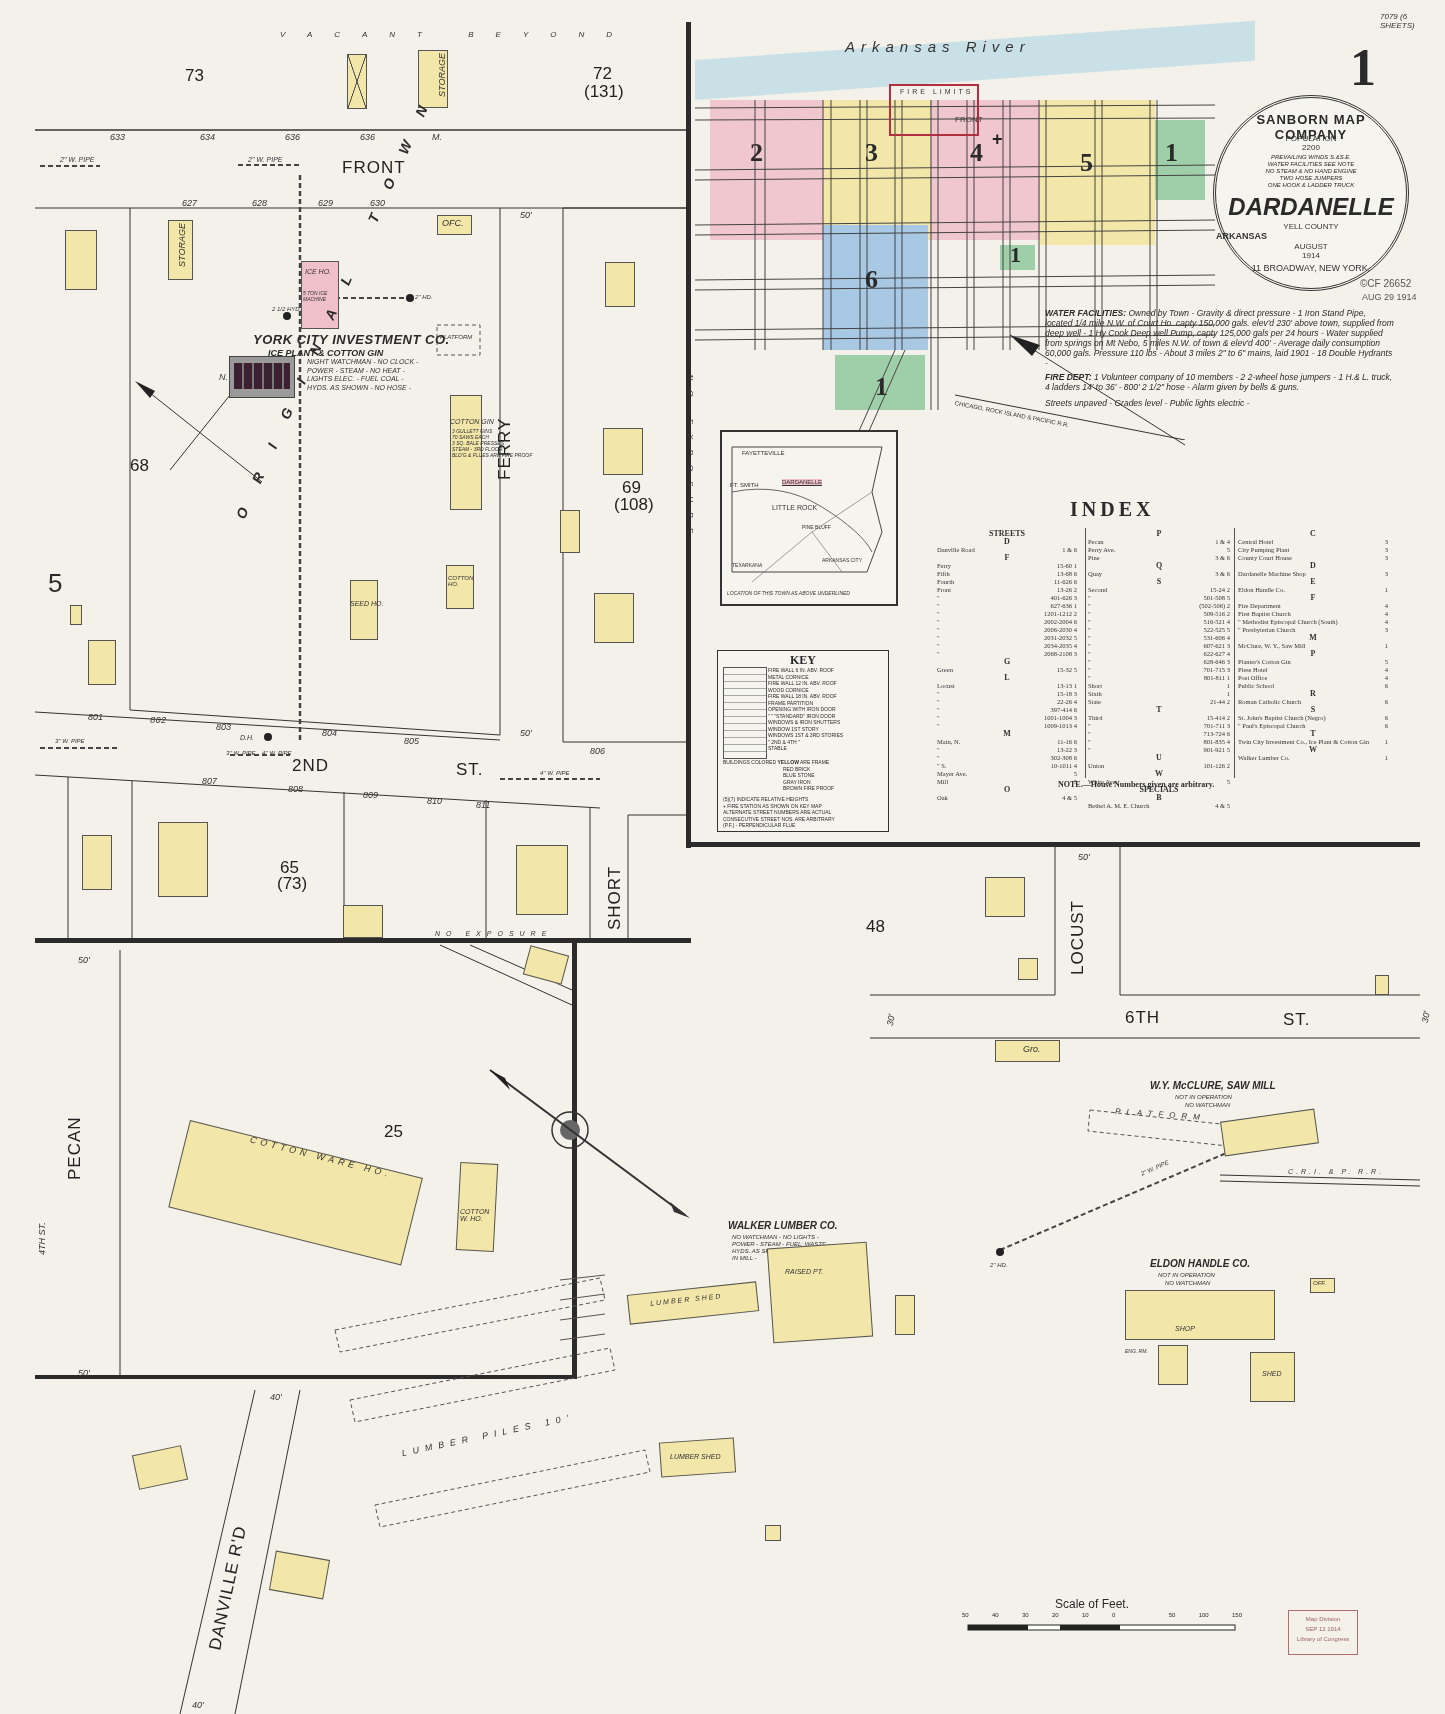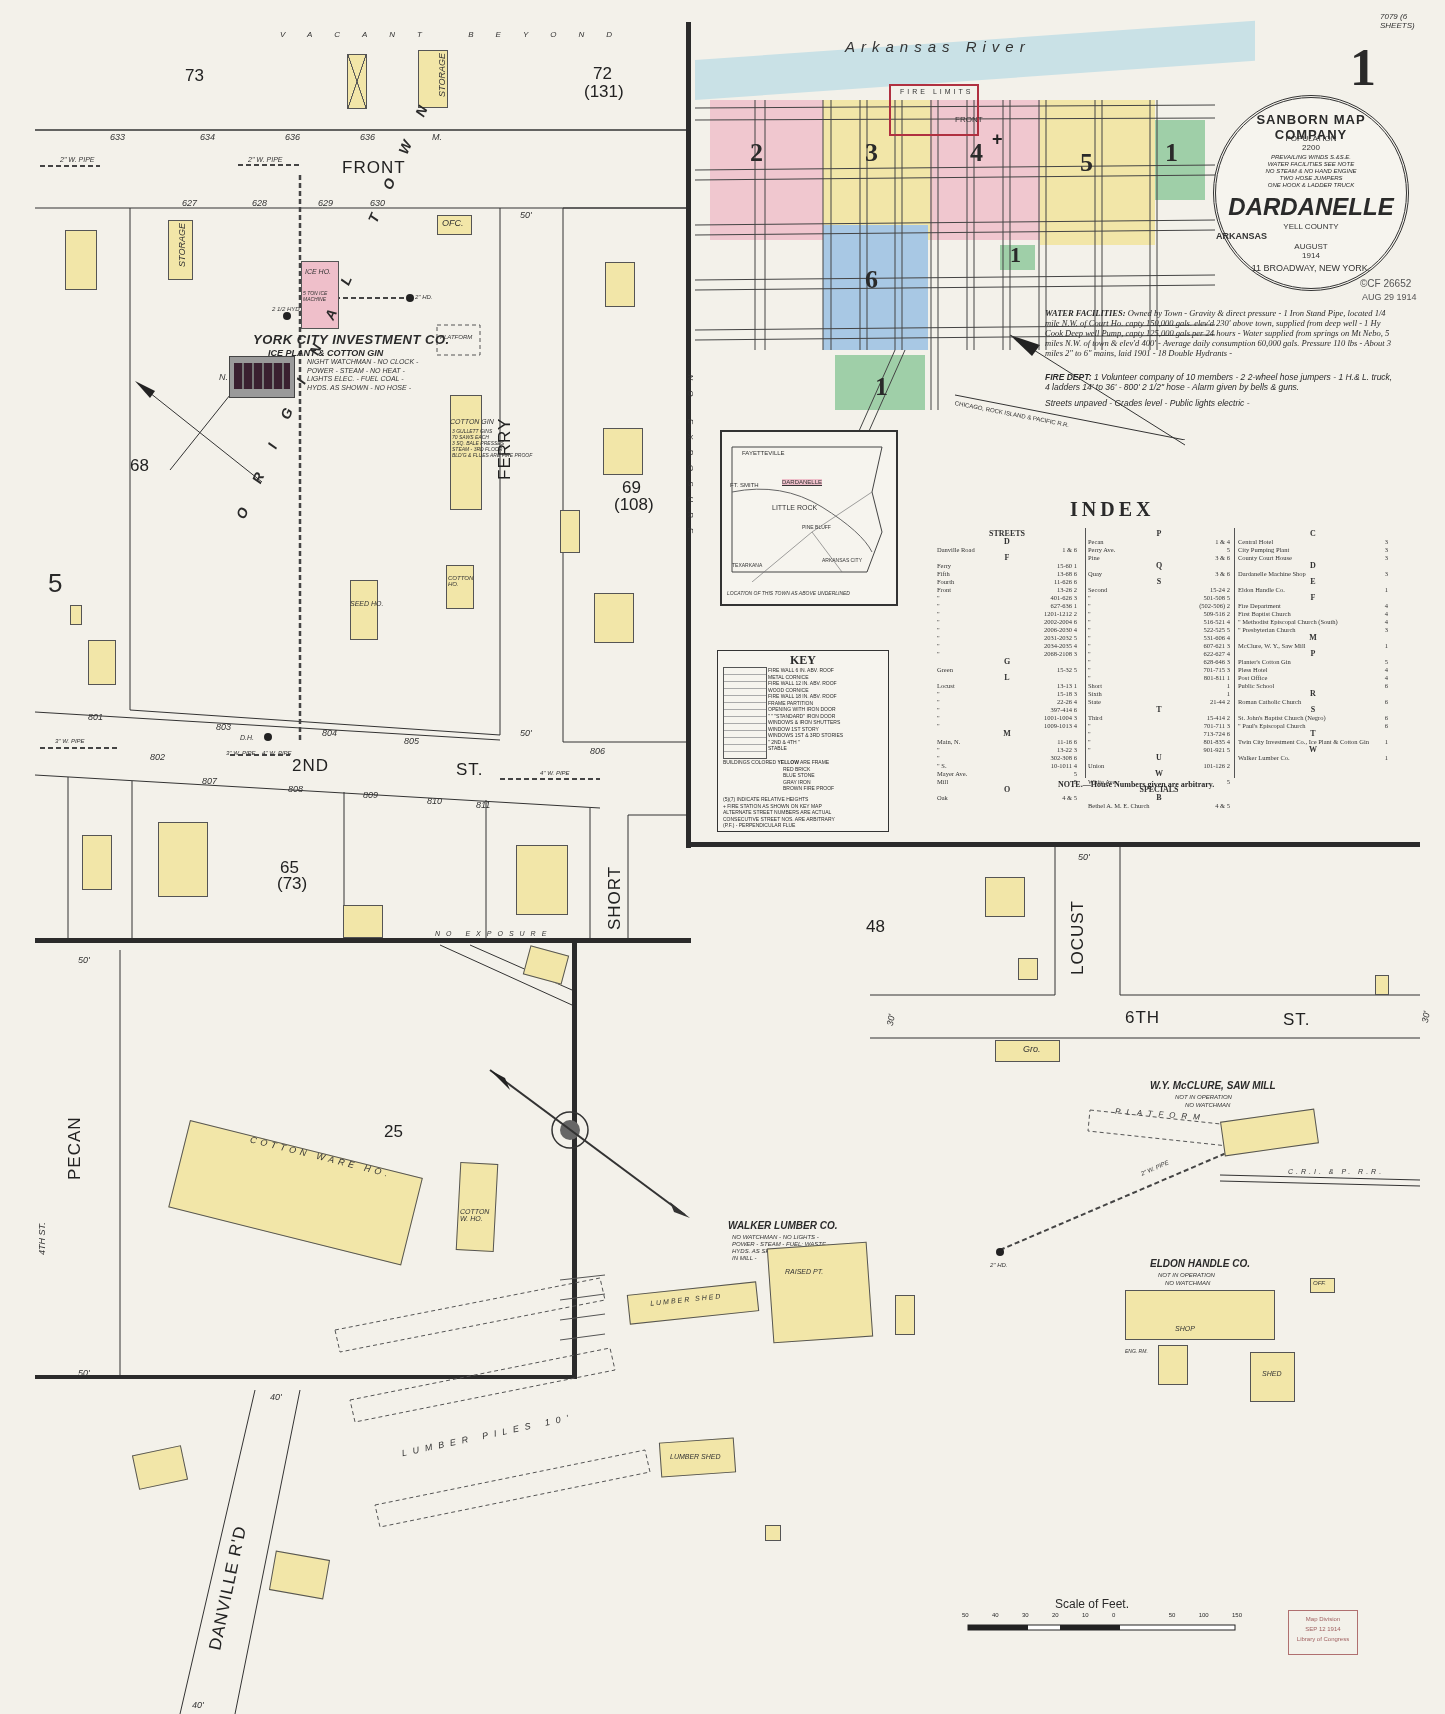--- a/index.html
+++ b/index.html
@@ -208,7 +208,7 @@
 <div class="abs small" style="left:1360px;top:278px;font-size:10px;color:#555;">©CF 26652</div>
 <div class="abs small" style="left:1362px;top:292px;font-size:9px;color:#555;">AUG 29 1914</div>
 
-<div class="abs" style="left:1045px;top:308px;width:350px;font-style:italic;font-size:8.5px;line-height:10px;font-family:Liberation Serif, serif;">
+<div class="abs" style="left:1045px;top:308px;width:350px;font-style:italic;font-size:8.5px;line-height:10px;">
   <b>WATER FACILITIES:</b>
   <span>Owned by Town - Gravity &amp; direct pressure - 1 Iron Stand Pipe, located 1/4 mile N.W. of Court Ho. capty 150,000 gals. elev'd 230' above town, supplied from deep well - 1 Hy Cook Deep well Pump, capty 125,000 gals per 24 hours - Water supplied from springs on Mt Nebo, 5 miles N.W. of town &amp; elev'd 400' - Average daily consumption 60,000 gals. Pressure 110 lbs - About 3 miles 2" to 6" mains, laid 1901 - 18 Double Hydrants -</span>
 </div>

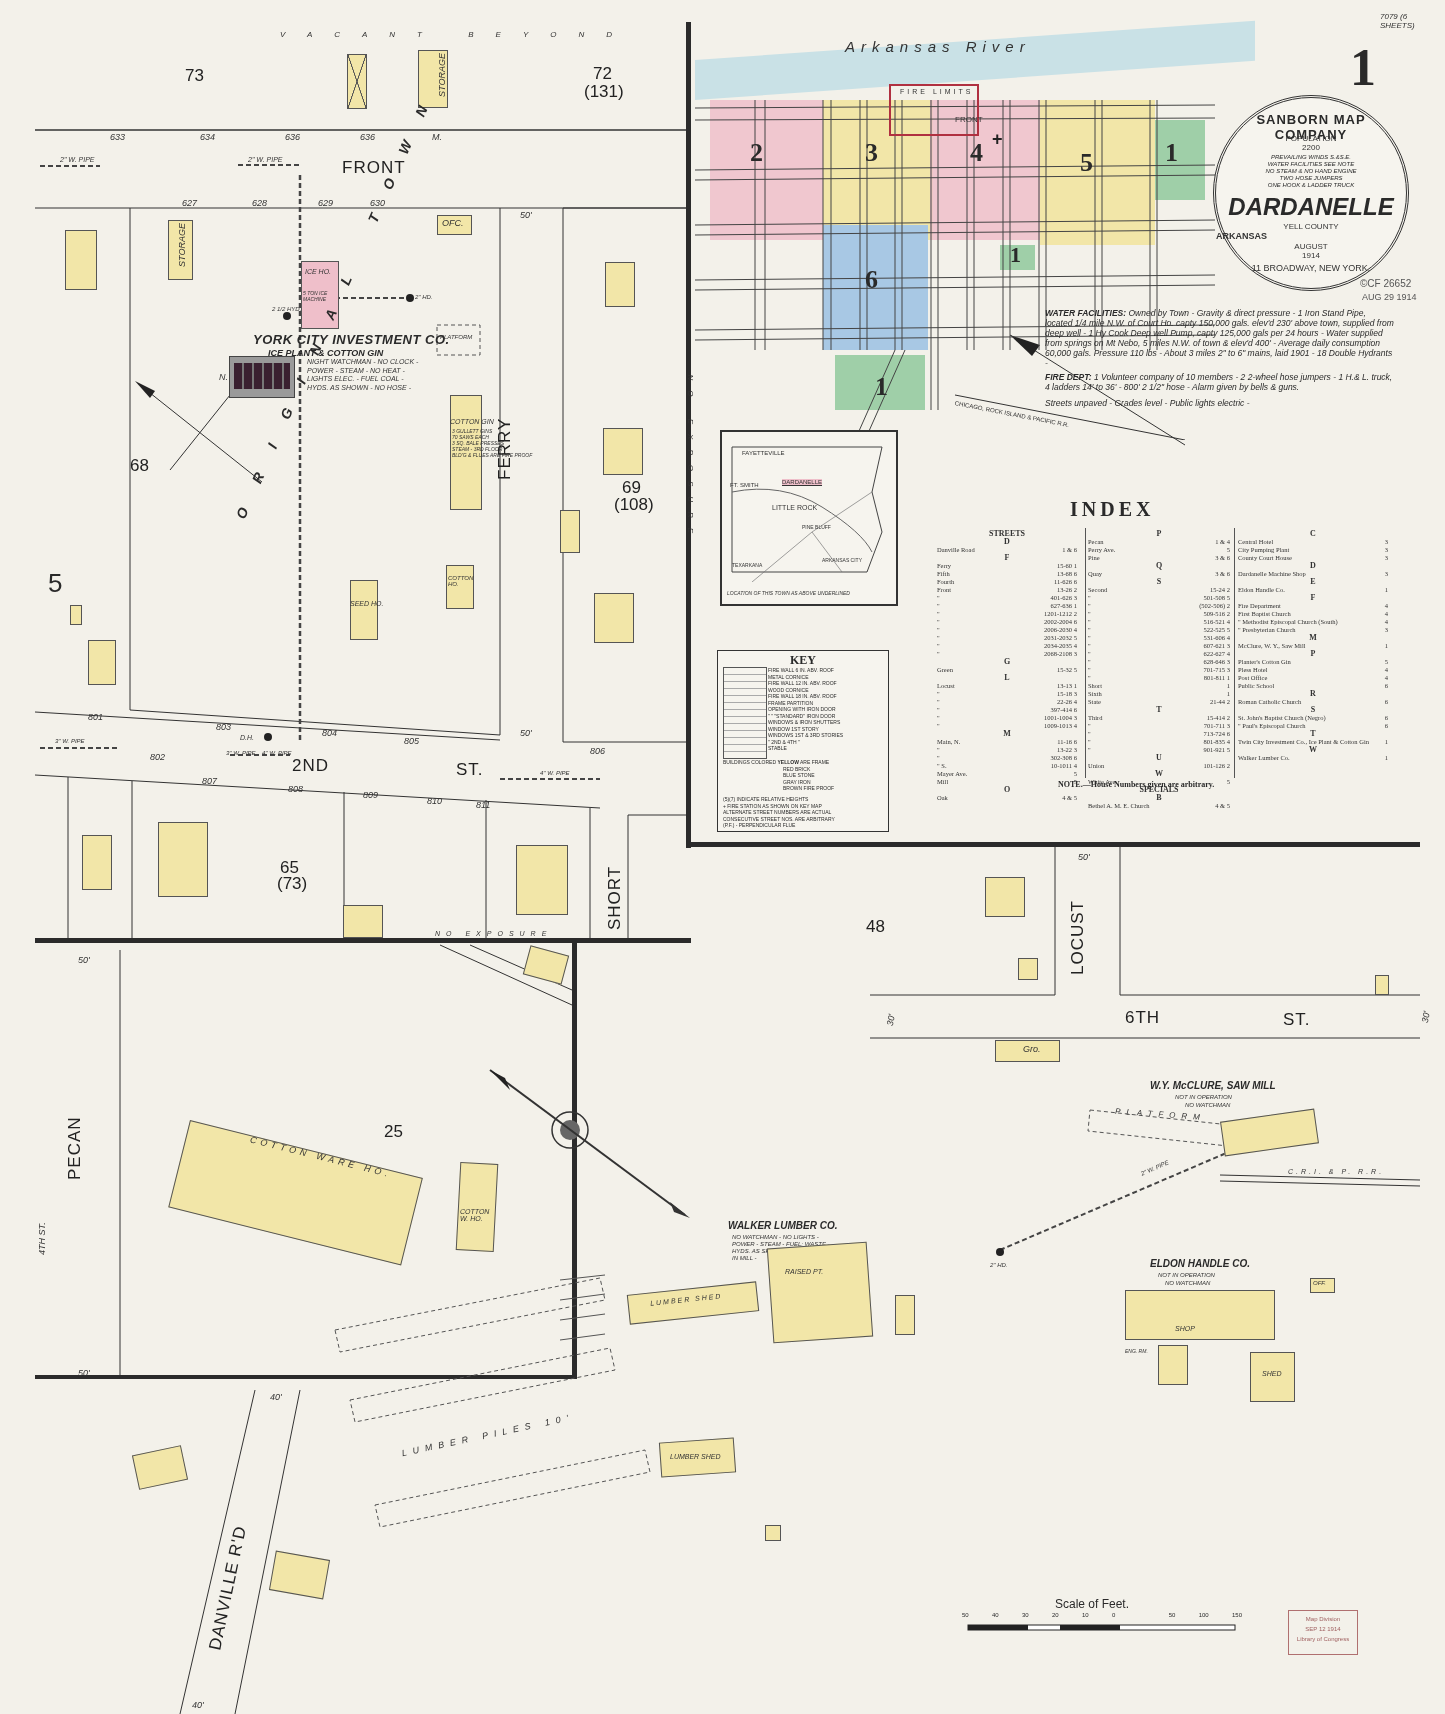--- a/index.html
+++ b/index.html
@@ -452,7 +452,7 @@
 <div class="bldg" style="left:594px;top:593px;width:40px;height:50px;"></div>
 
 <div class="abs ital" style="left:88px;top:712px;">801</div>
-<div class="abs ital" style="left:150px;top:752px;">802</div>
+<div class="abs ital" style="left:150px;top:716px;font-family:Liberation Mono, monospace;">802</div>
 <div class="abs ital" style="left:216px;top:722px;">803</div>
 <div class="abs ital" style="left:322px;top:728px;">804</div>
 <div class="abs ital" style="left:404px;top:736px;">805</div>

